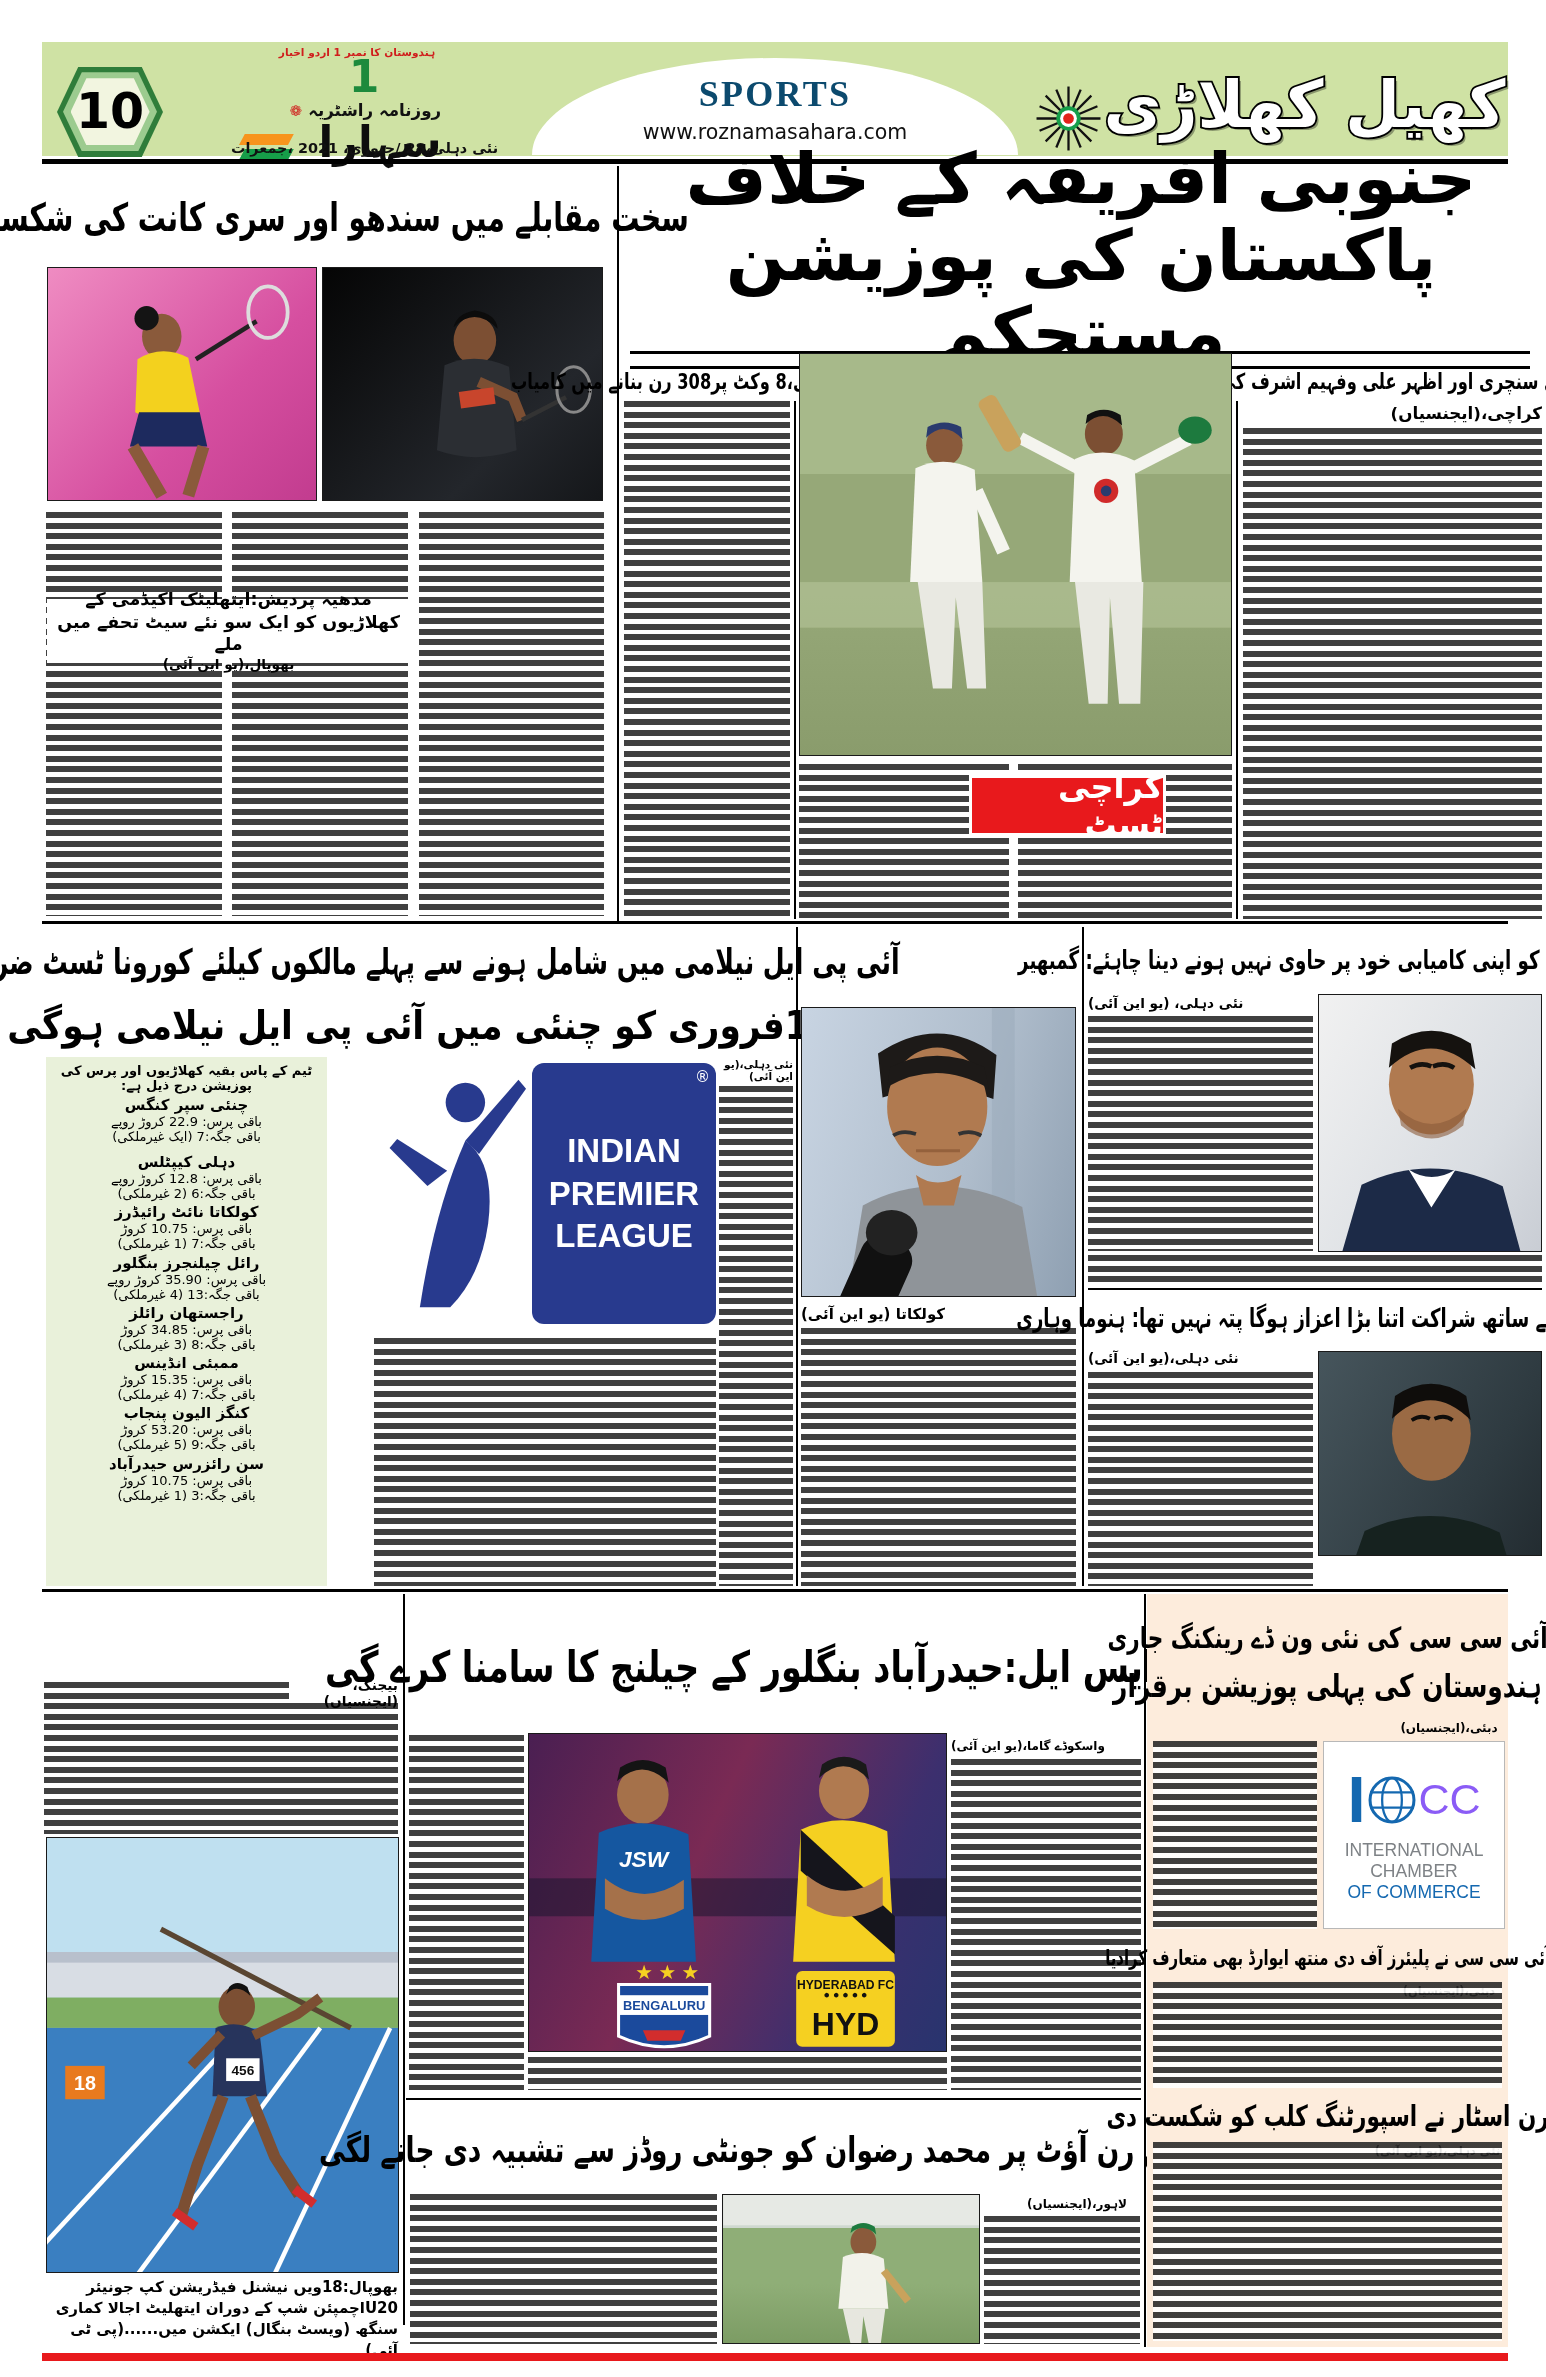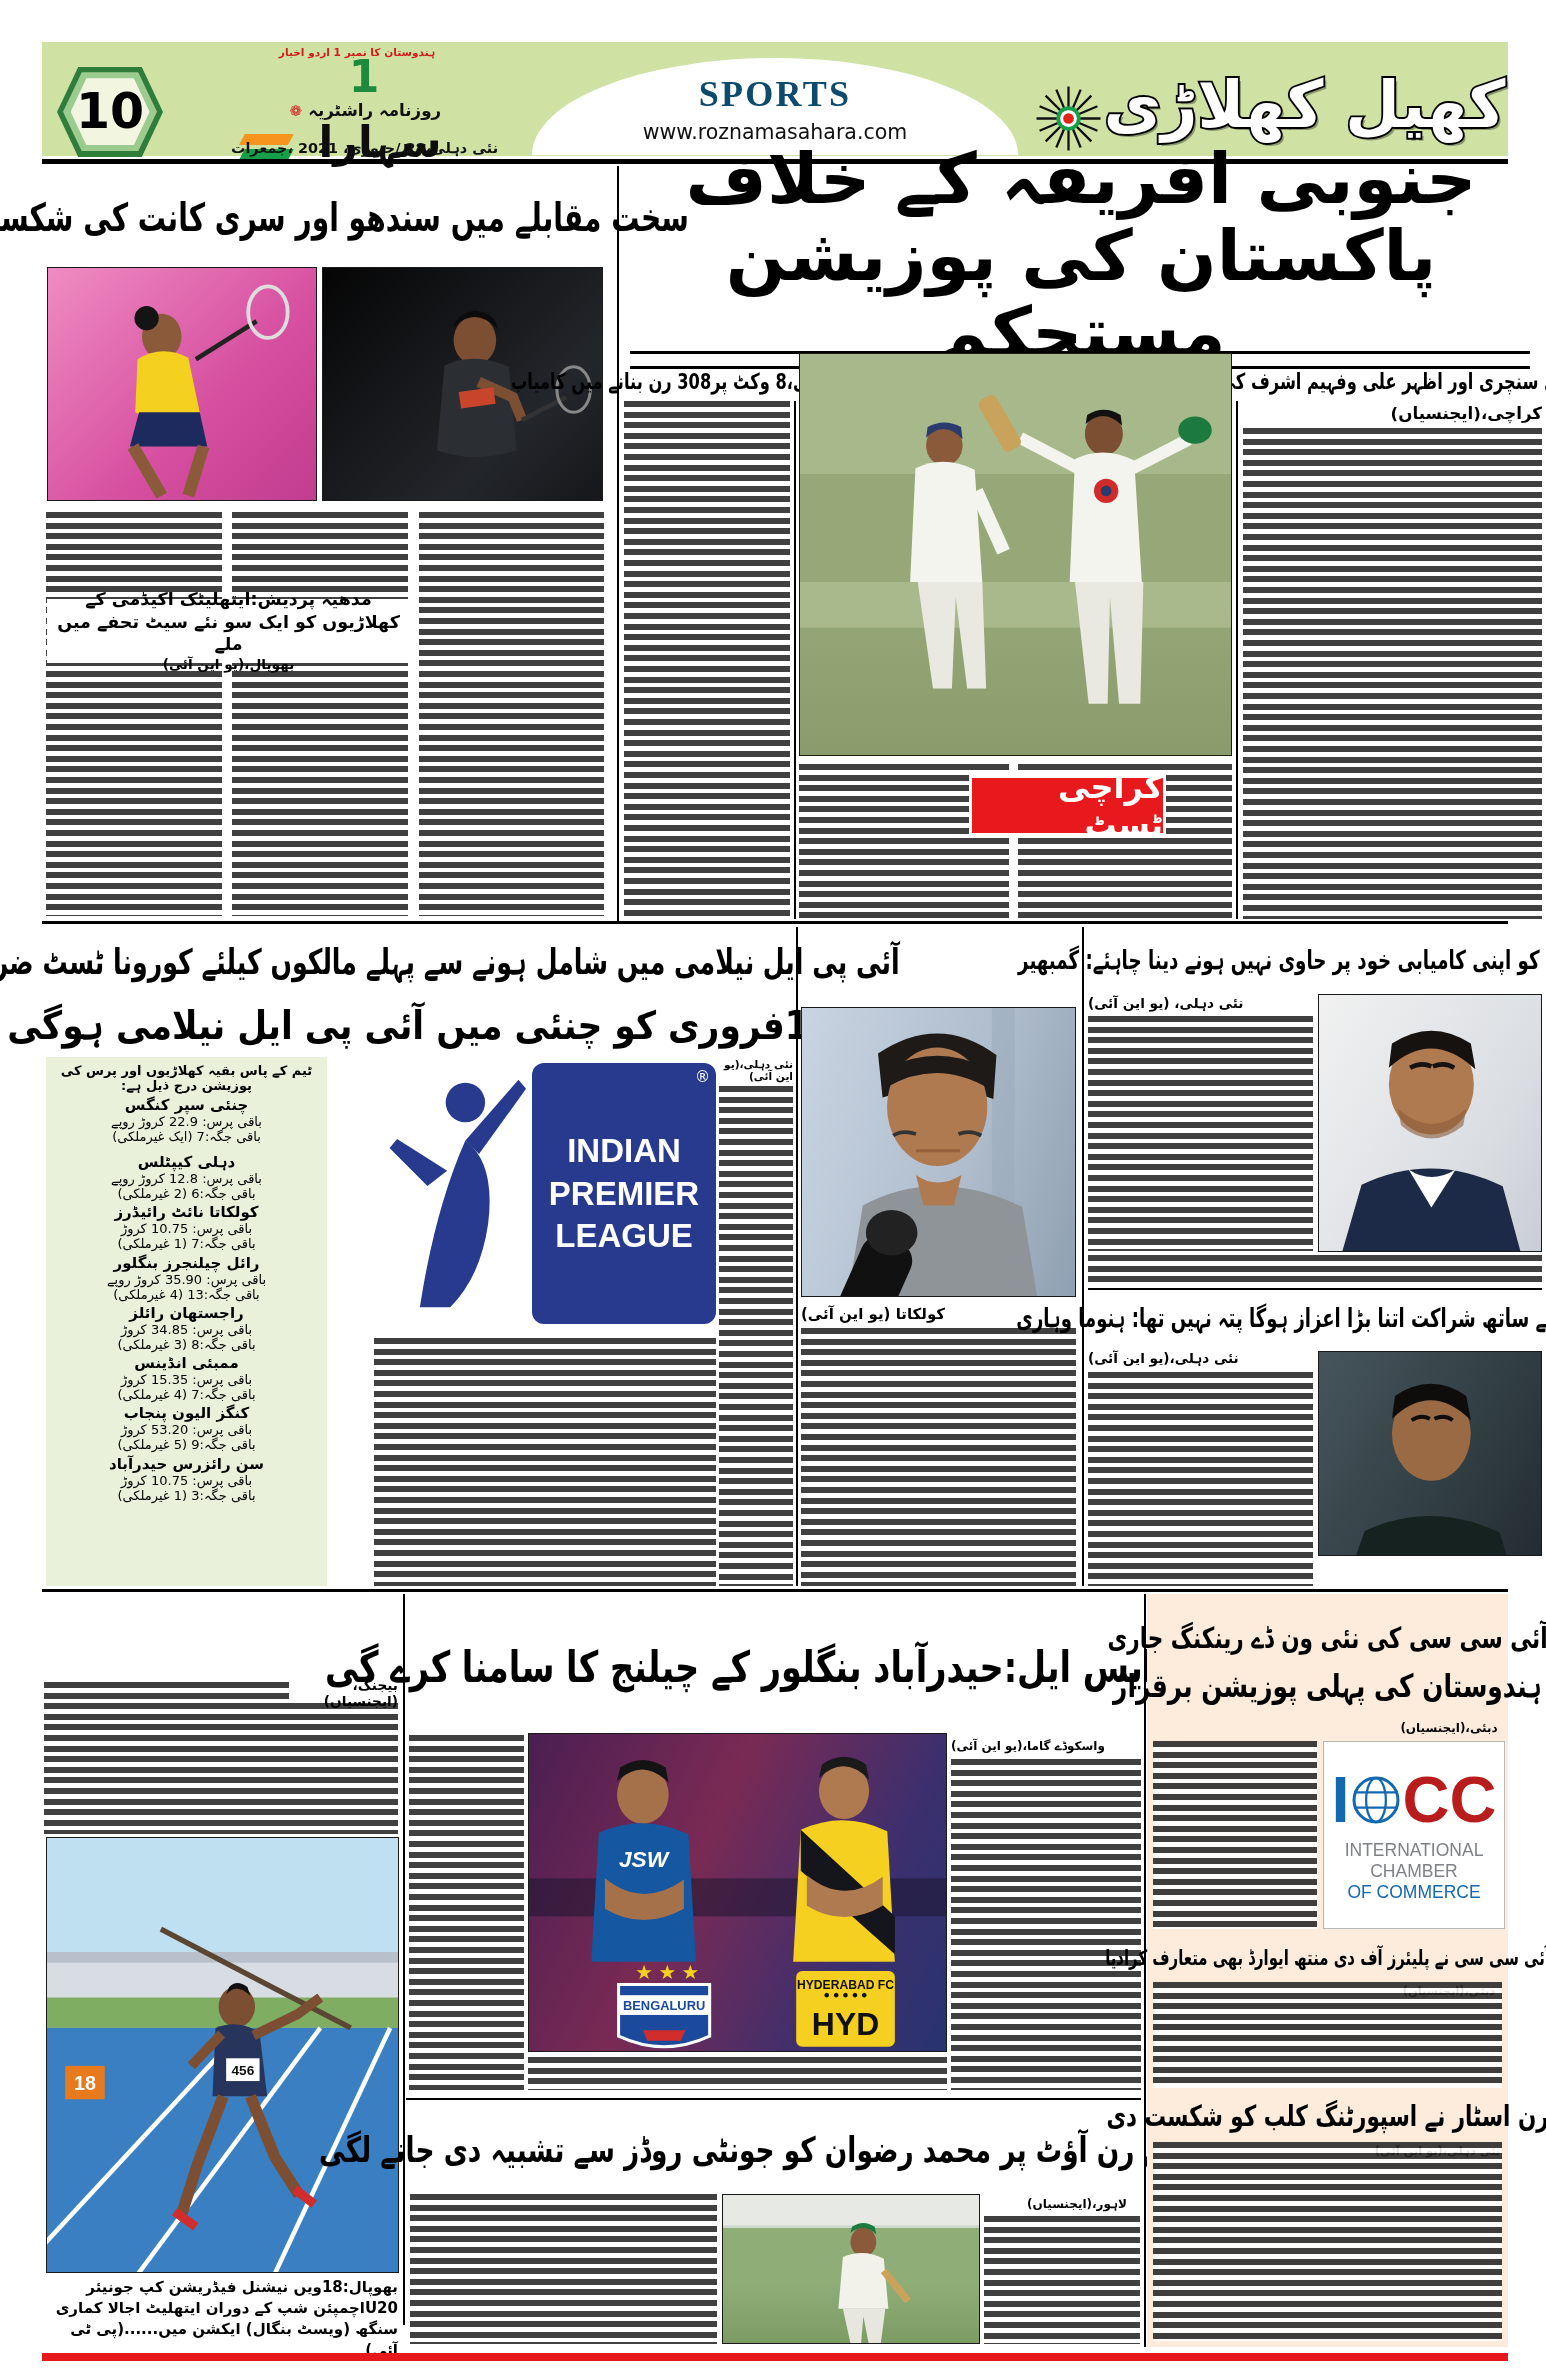--- a/index.html
+++ b/index.html
@@ -376,7 +376,7 @@
         <line x1="4" y1="23" x2="62" y2="23" stroke="#1468b0" stroke-width="3"></line>
         <line x1="4" y1="43" x2="62" y2="43" stroke="#1468b0" stroke-width="3"></line>
       </svg>
-      <span style="color:#b91c1c;font-size:65px;font-weight:bold;font-family:'Liberation Sans',sans-serif;line-height:1;">CC</span>
+      <span style="color:#8b5cf6;font-size:43px;font-weight:normal;font-family:'Liberation Sans',sans-serif;line-height:1;">CC</span>
     </div>
     <span style="color:#7e8286;font-size:17.5px;font-family:'Liberation Sans',sans-serif;margin-top:7.6px;">INTERNATIONAL</span>
     <span style="color:#7e8286;font-size:17.5px;font-family:'Liberation Sans',sans-serif;">CHAMBER</span>

